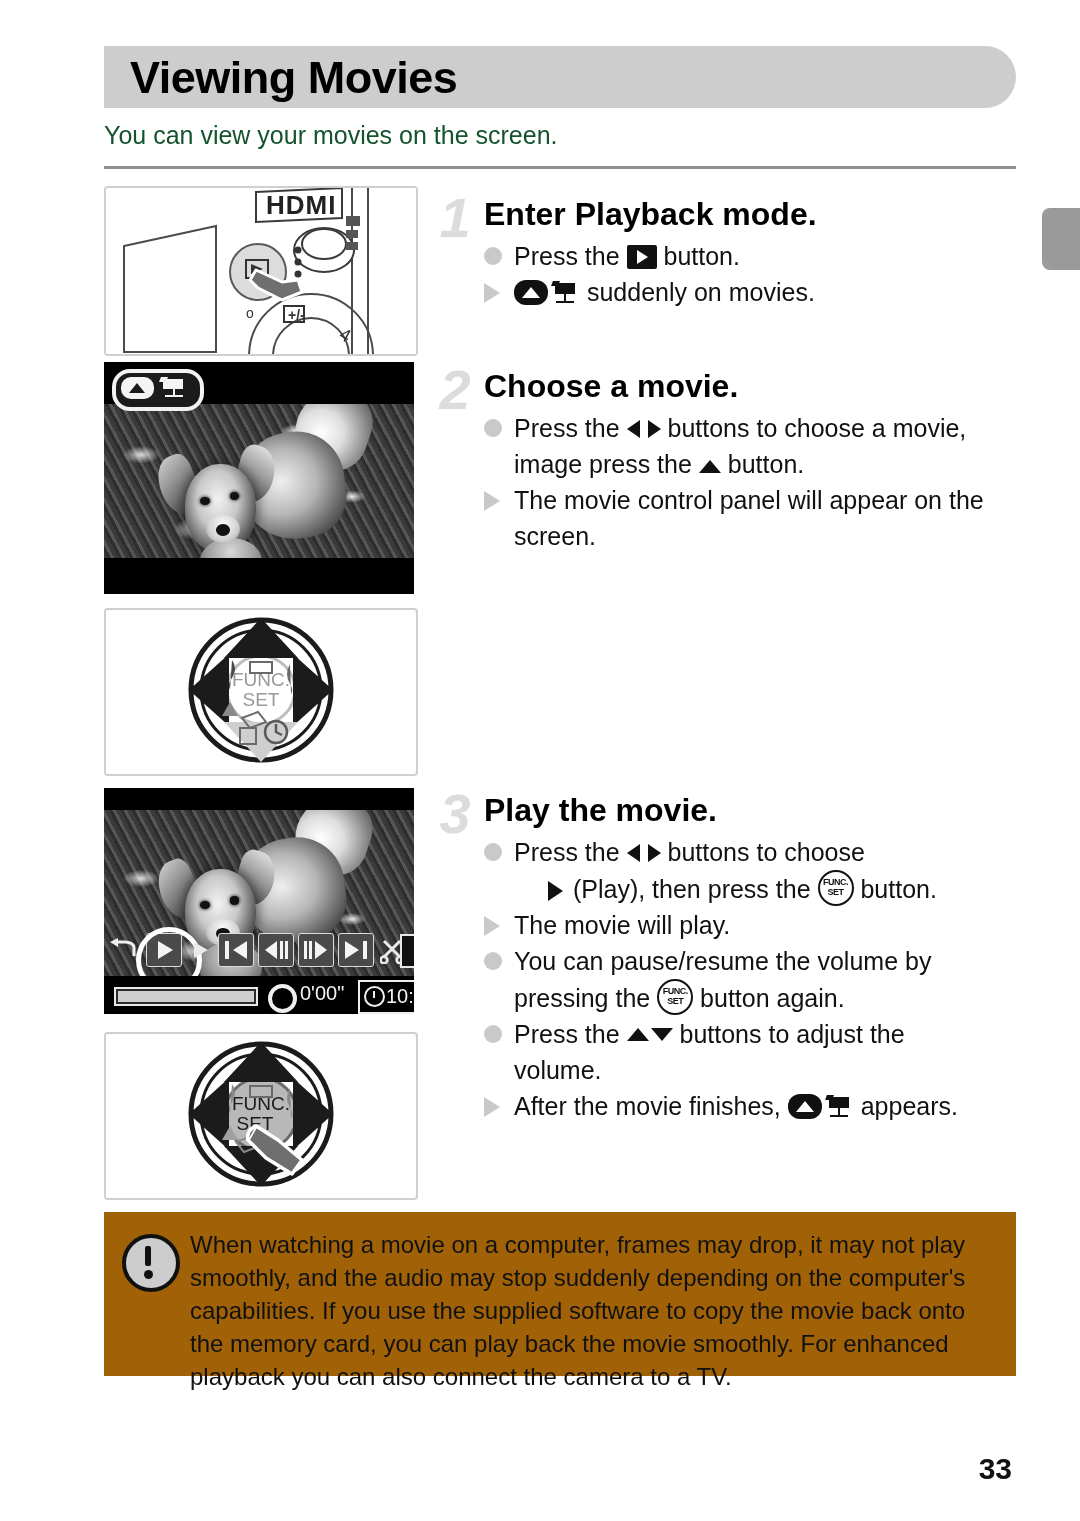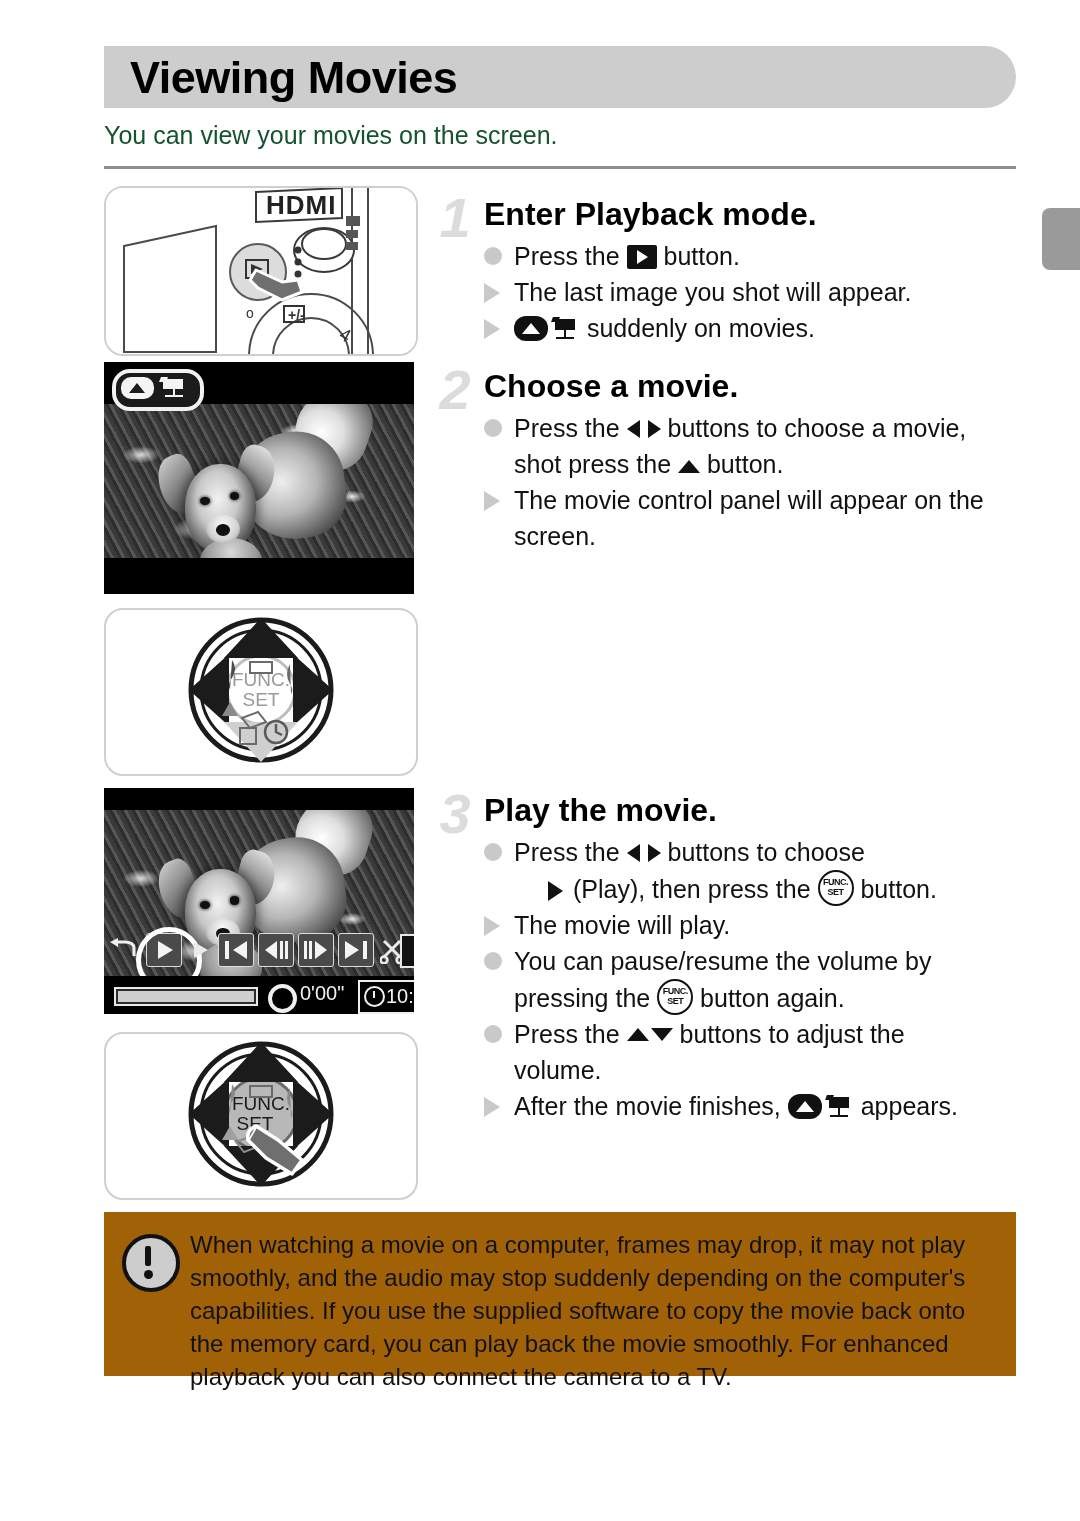--- a/index.html
+++ b/index.html
@@ -40,7 +40,7 @@
   
   .panel{
     position:absolute;
-    border:2px solid #cfcfcf;border-radius:19px;
+    border:2px solid #cfcfcf;border-radius:4px;
     background:#fff;overflow:hidden;
   }
   .shot{position:absolute;background:#000;overflow:hidden;}

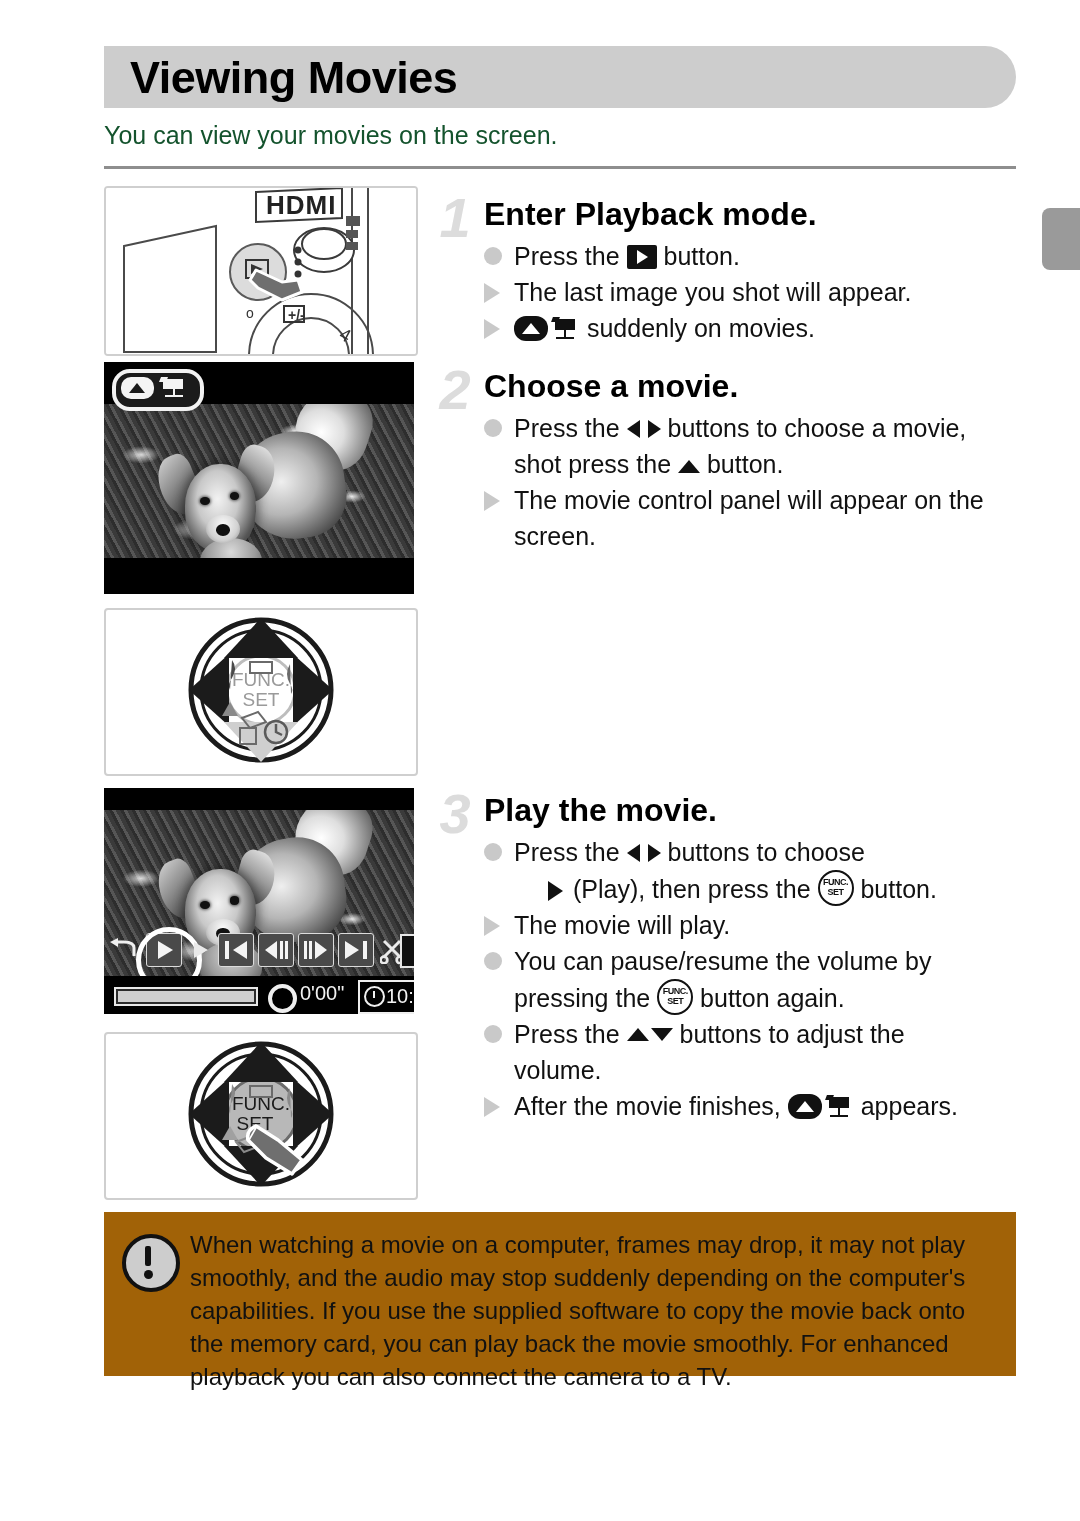--- a/index.html
+++ b/index.html
@@ -555,12 +555,6 @@
         <span class="mk">
             <span class="tri"></span>
           </span>
-        <span>The last image you shot will appear.</span>
-      </div>
-      <div class="bullet-line">
-        <span class="mk">
-            <span class="tri"></span>
-          </span>
         <span class="ic ic-movie">
           <span class="cap"></span><span class="cam">
               <span class="lens"></span>

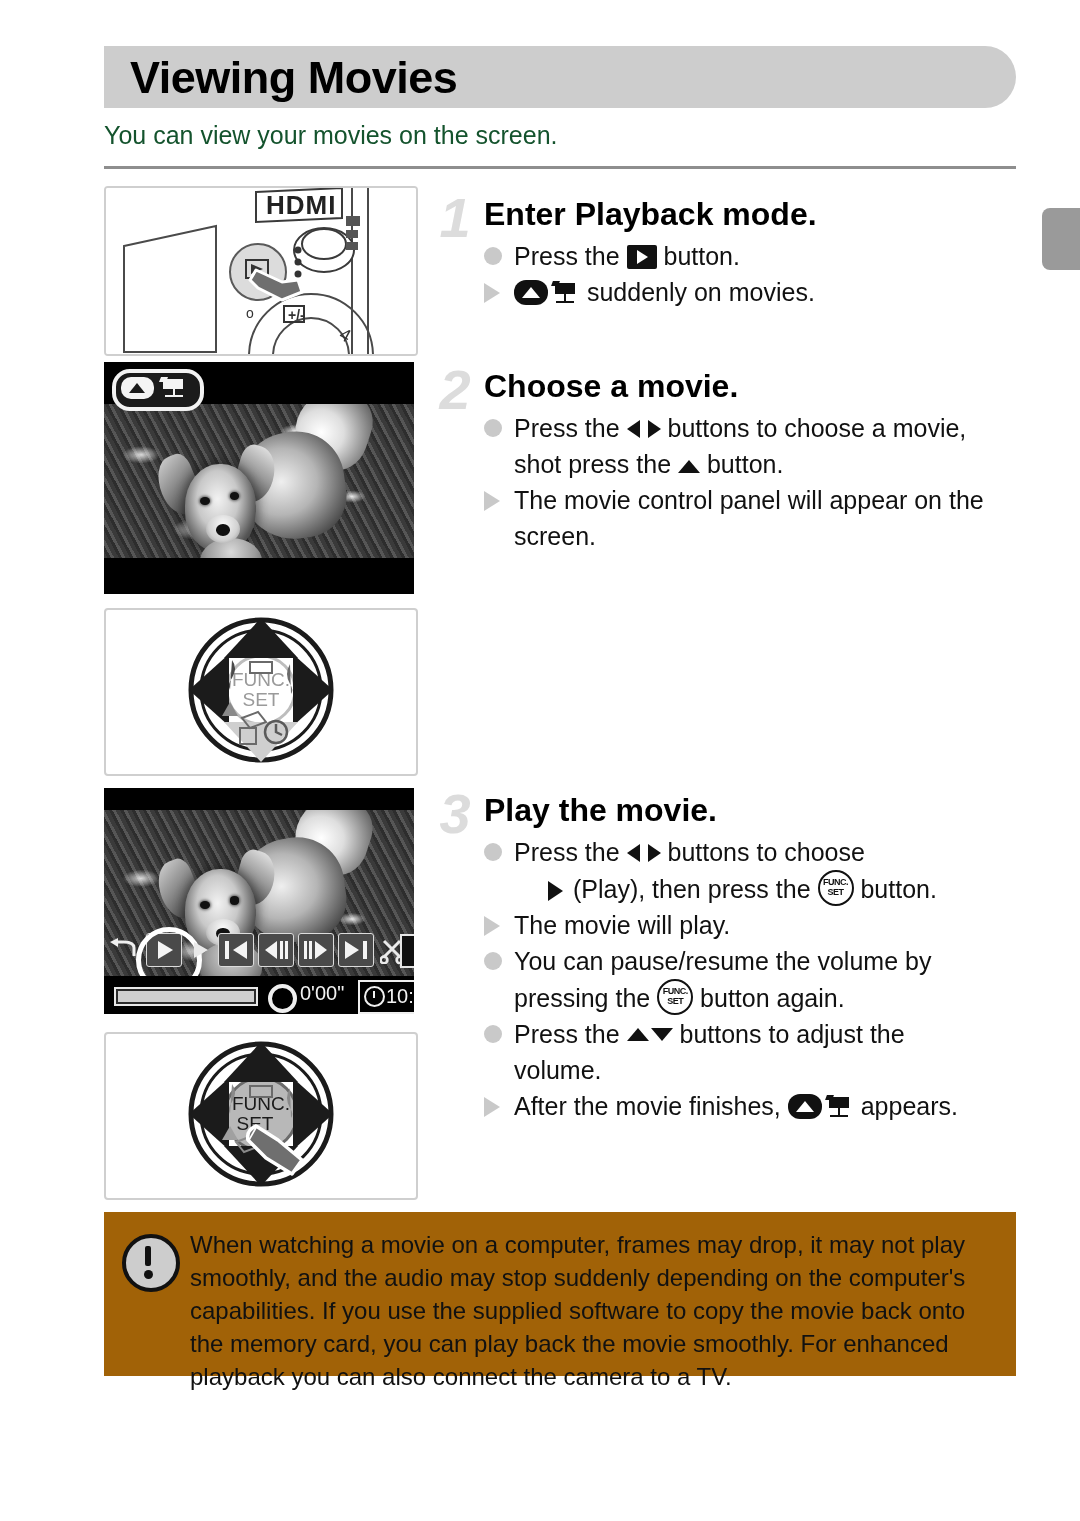--- a/index.html
+++ b/index.html
@@ -577,7 +577,7 @@
         <span>Press the </span><span class="ic ic-lr"></span><span> buttons to choose a movie,</span>
       </div>
       <div class="cont">
-        <span>shot press the </span><span class="ic ic-up"></span><span> button.</span>
+        <span>image press the </span><span class="ic ic-up"></span><span> button.</span>
       </div>
       <div class="bullet-line">
         <span class="mk">

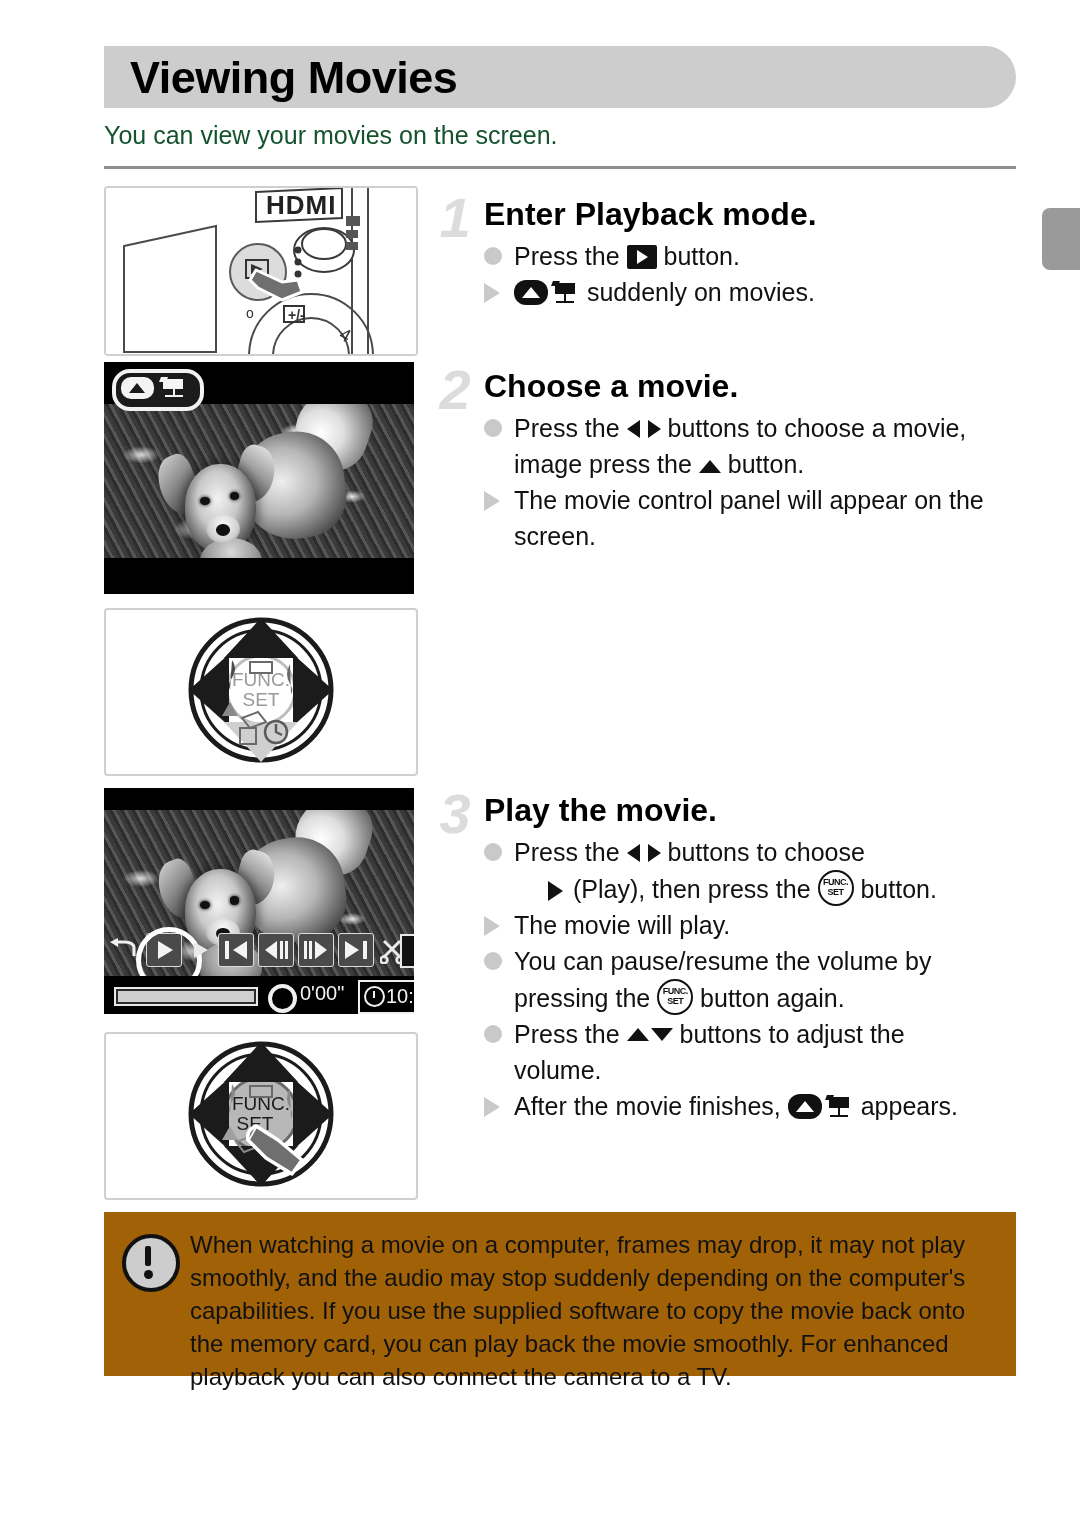--- a/index.html
+++ b/index.html
@@ -648,6 +648,7 @@
     <div class="note-text">When watching a movie on a computer, frames may drop, it may not play smoothly, and the audio may stop suddenly depending on the computer's capabilities. If you use the supplied software to copy the movie back onto the memory card, you can play back the movie smoothly. For enhanced playback you can also connect the camera to a TV.</div>
   </div>
 
+  <div class="page-num">33</div>
 
 </div>
 

